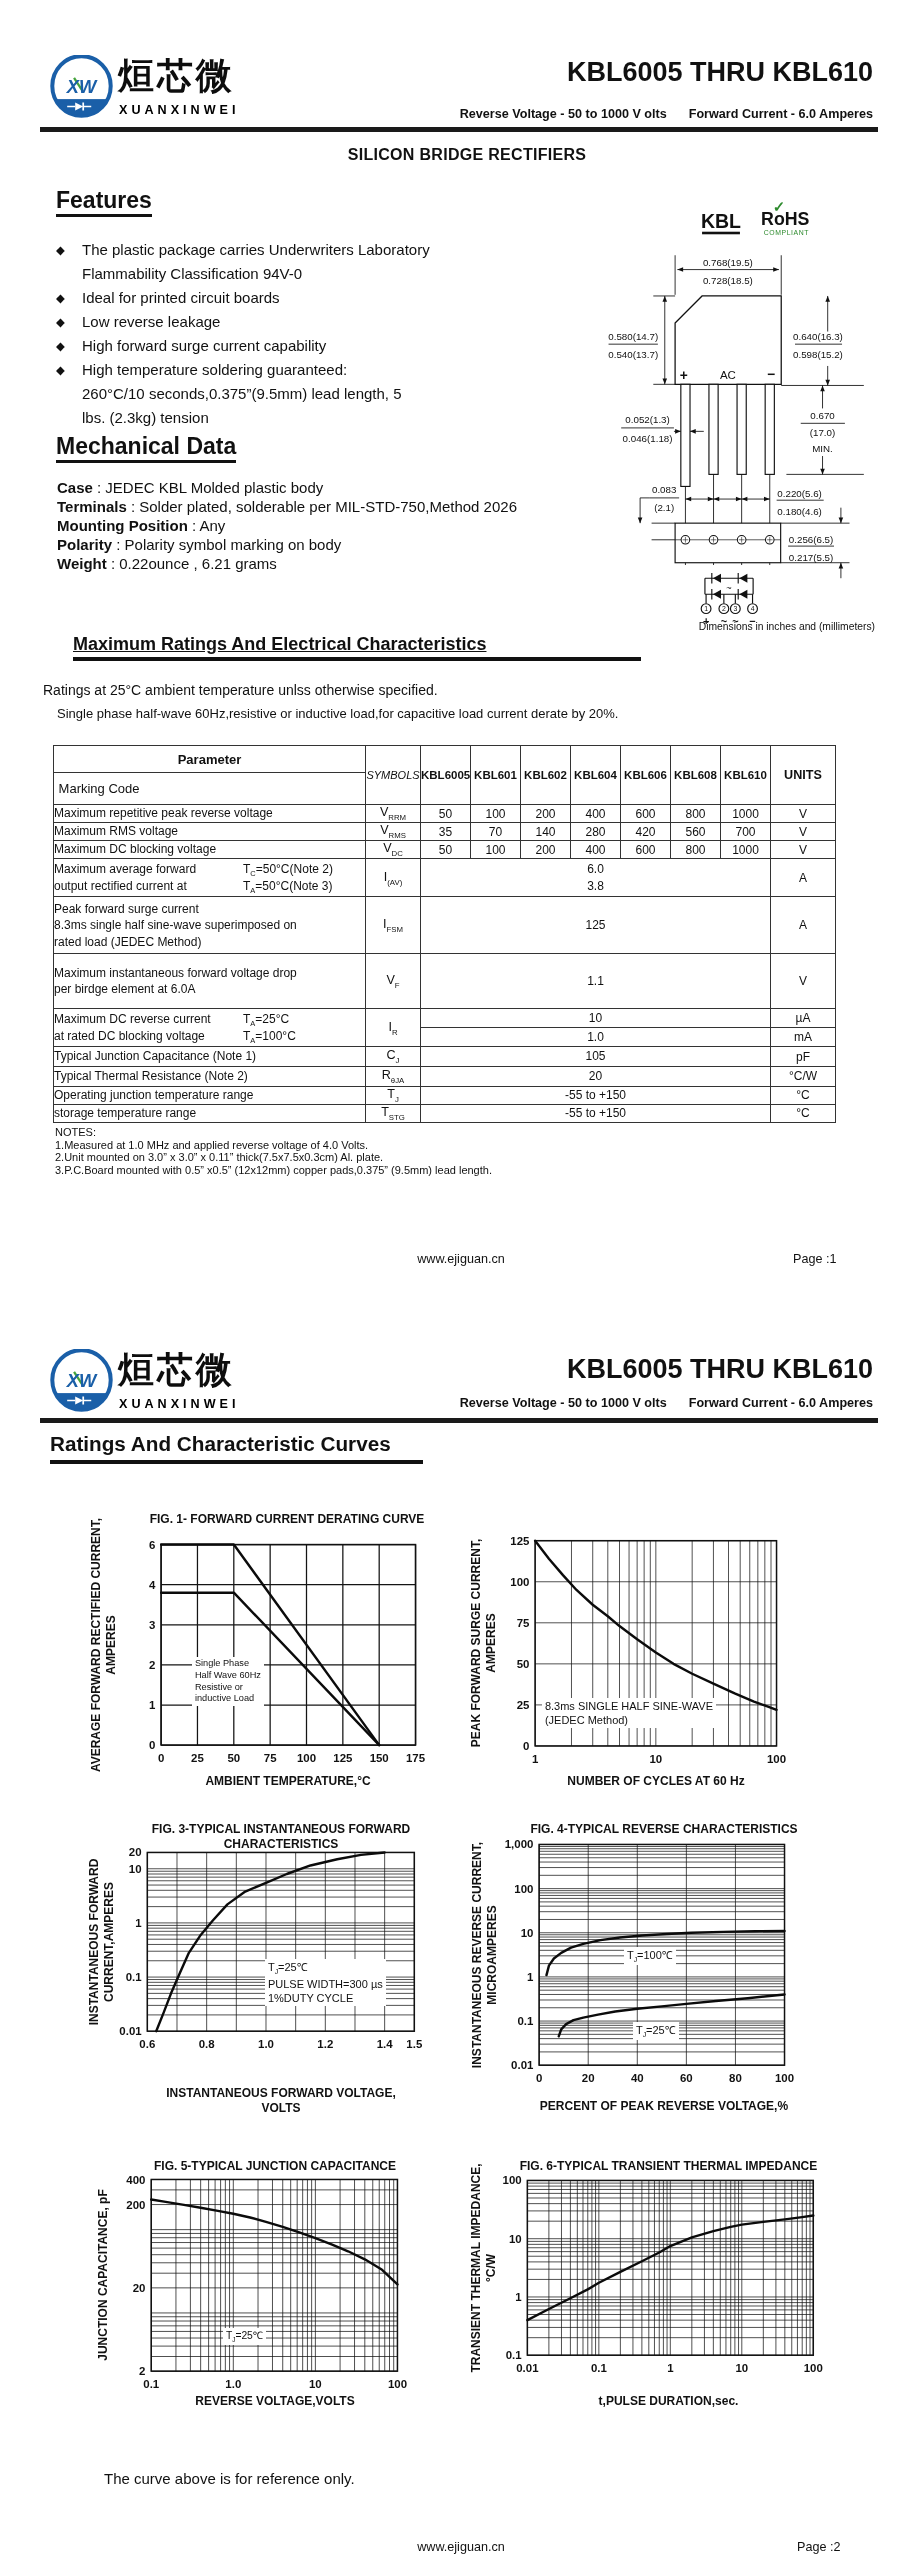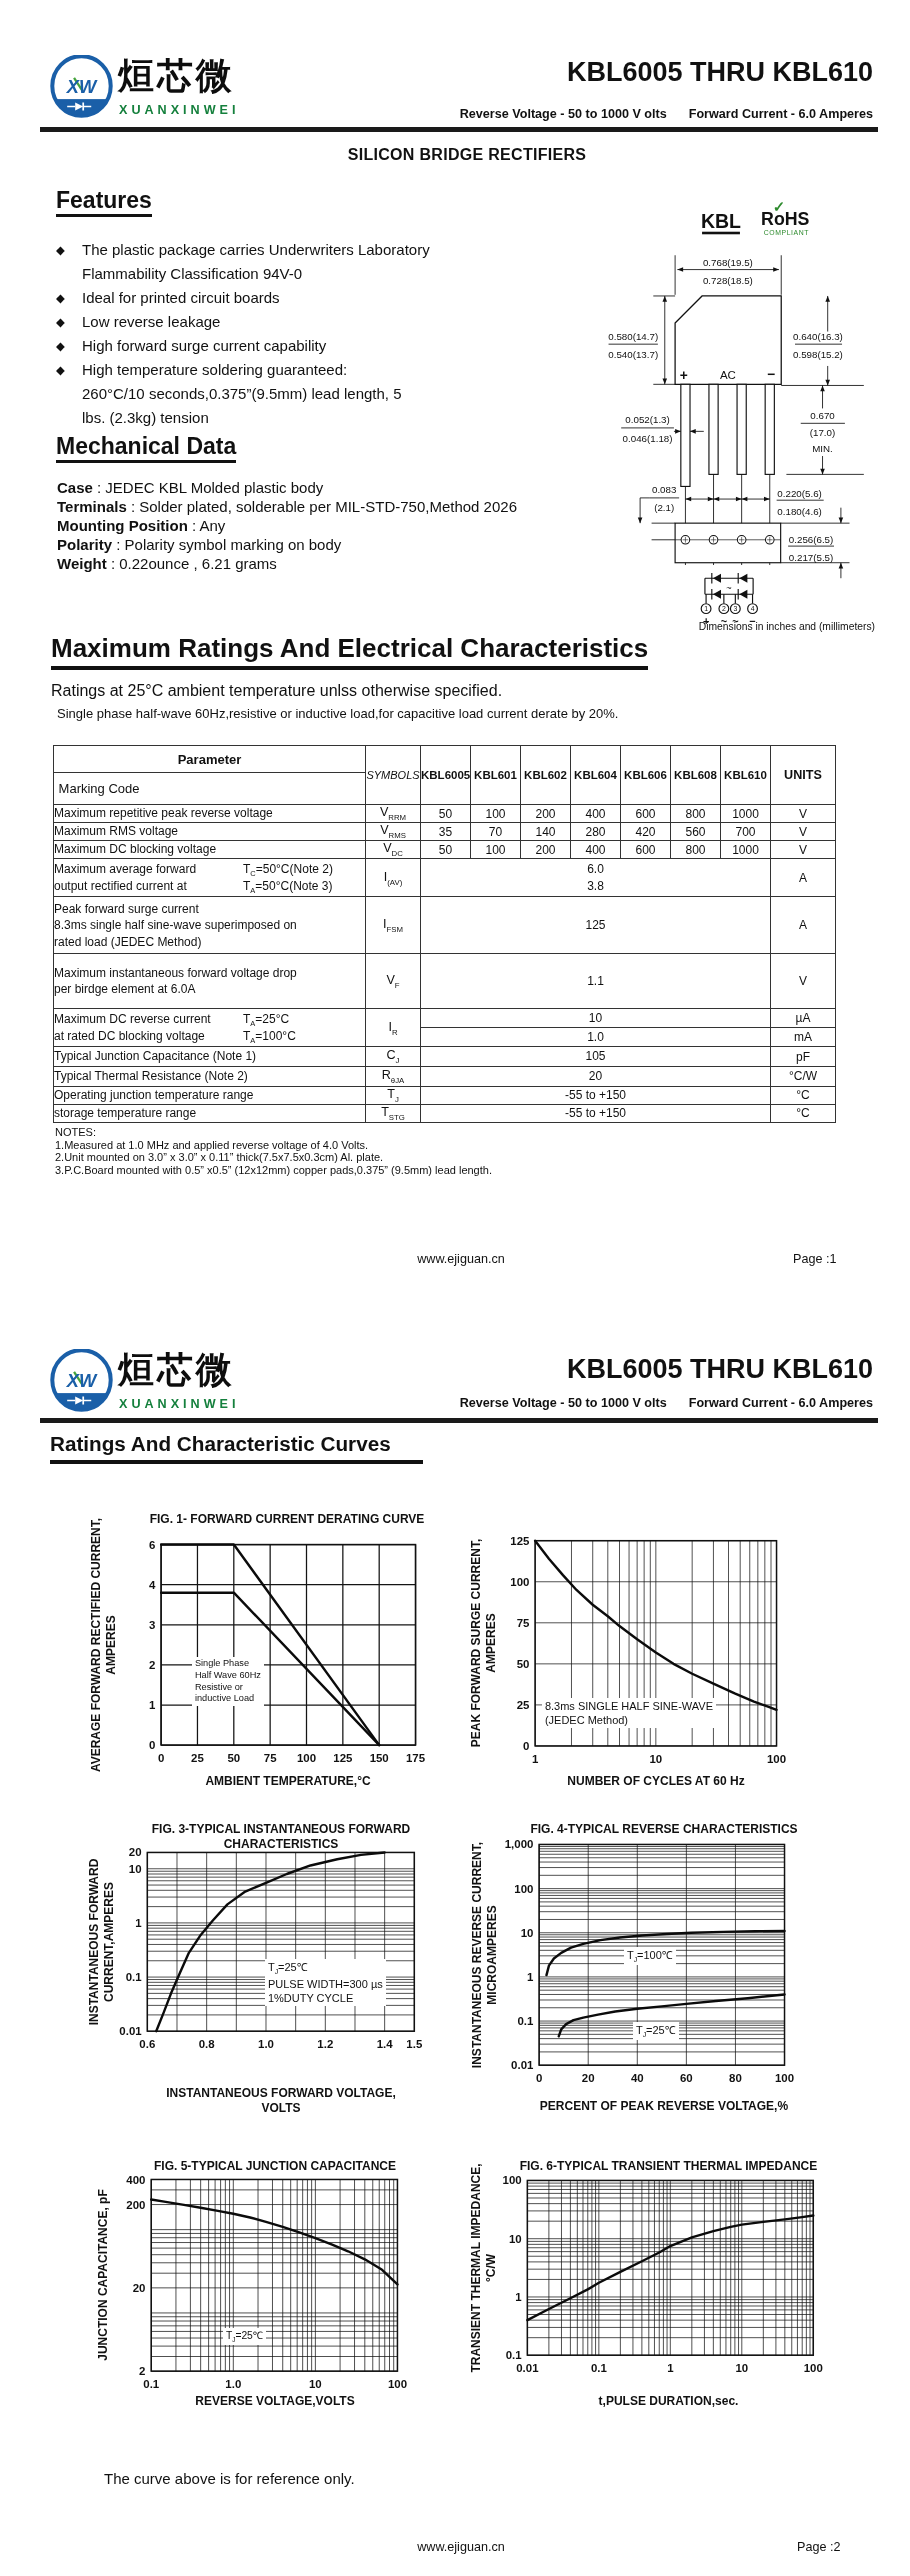--- a/index.html
+++ b/index.html
@@ -10,7 +10,7 @@
   .logo{position:absolute;width:241px;height:75px;}
   .logo svg{position:absolute;left:16px;top:0;}
   .logo-cn{position:absolute;left:84px;top:3.4px;font-size:36px;font-weight:bold;color:#0d0d0d;letter-spacing:2.9px;line-height:1;}
-  .logo-en{position:absolute;left:85px;top:48px;font-size:12.6px;font-weight:bold;color:#15803d;letter-spacing:4px;}
+  .logo-en{position:absolute;left:85px;top:48px;font-size:12.6px;font-weight:bold;color:#000000;letter-spacing:4px;}
   .doc-title{position:absolute;right:37px;font-size:27px;font-weight:bold;white-space:nowrap;}
   .doc-sub{position:absolute;right:37px;font-size:12.6px;font-weight:bold;white-space:nowrap;}
   .doc-sub span+span{margin-left:22px;}

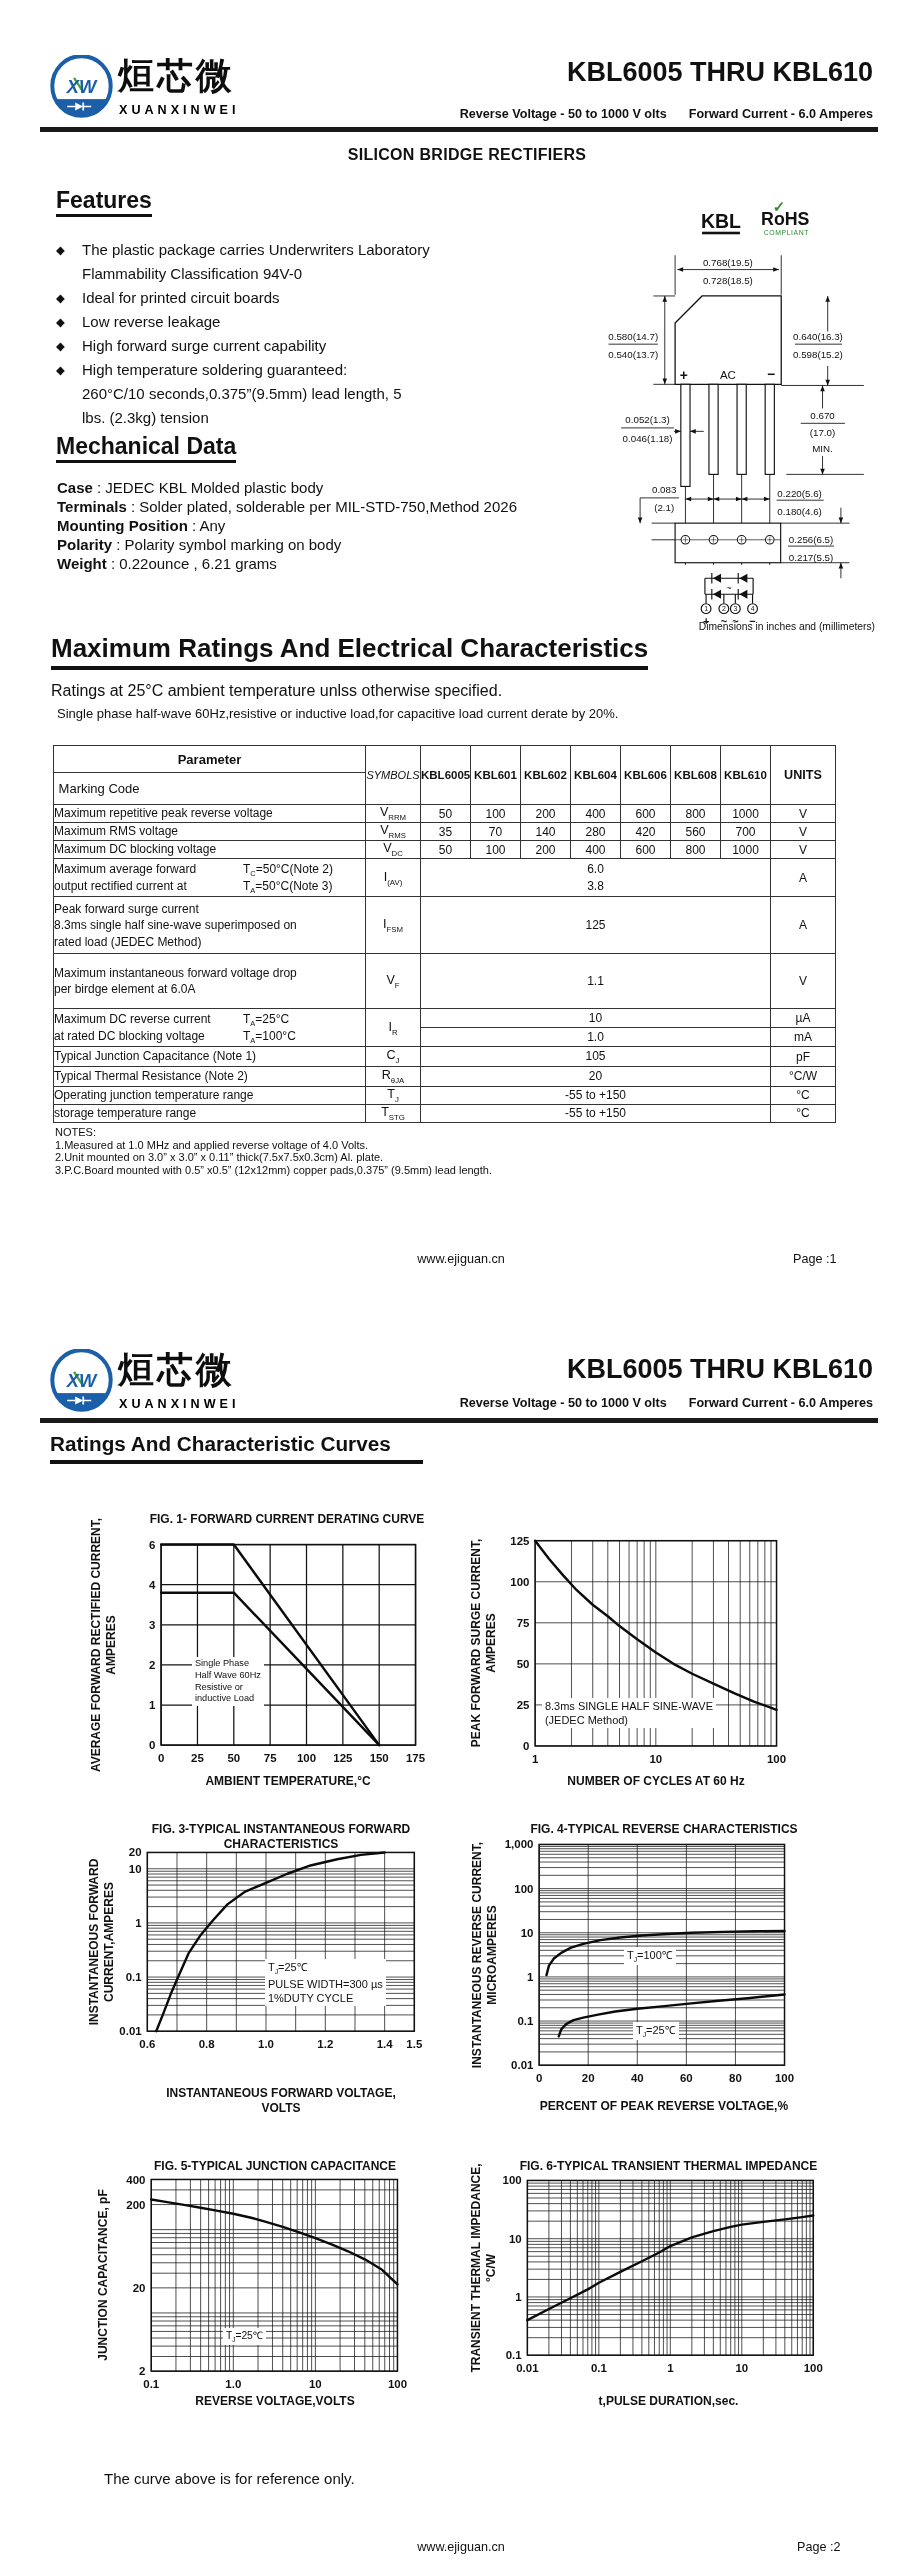--- a/index.html
+++ b/index.html
@@ -244,7 +244,7 @@
 
   <div class="small-note" style="left:620px;top:621px;width:255px;text-align:right;">Dimensions in inches and (millimeters)</div>
 
-  <div class="h-sec" style="left:51px;top:635px;font-size:26px;border-bottom-width:4.6px;padding-bottom:3.4px;min-width:568px;">Maximum Ratings And Electrical Characteristics</div>
+  <div class="h-sec" style="left:73px;top:635px;font-size:18px;border-bottom-width:4.6px;padding-bottom:3.4px;min-width:568px;text-decoration:underline;">Maximum Ratings And Electrical Characteristics</div>
   <div class="abs" style="left:51px;top:682px;font-size:16px;">Ratings at 25°C ambient temperature unlss otherwise specified.</div>
   <div class="abs" style="left:57px;top:706px;font-size:13px;">Single phase half-wave 60Hz,resistive or inductive load,for capacitive load current derate by 20%.</div>
 

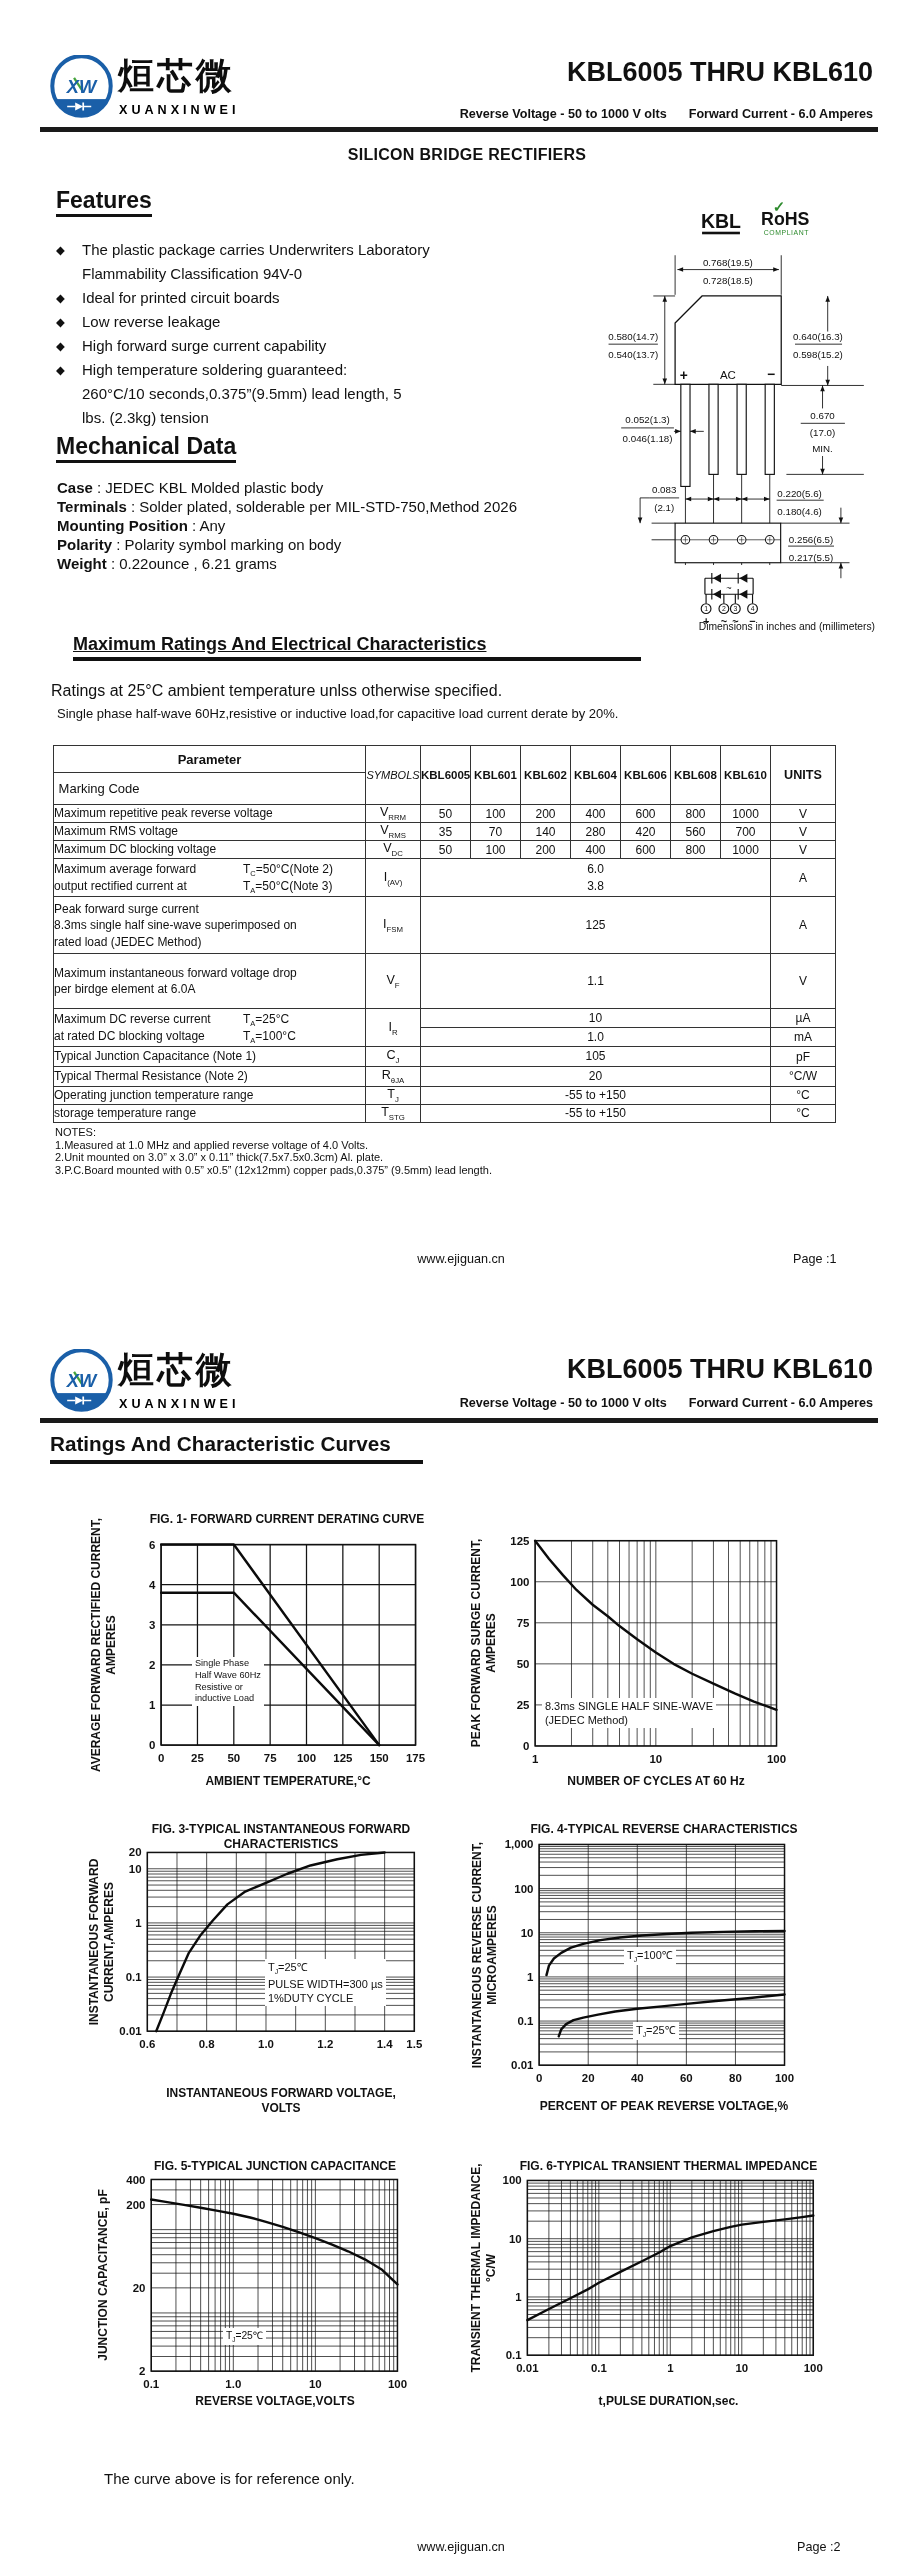--- a/index.html
+++ b/index.html
@@ -245,7 +245,7 @@
   <div class="small-note" style="left:620px;top:621px;width:255px;text-align:right;">Dimensions in inches and (millimeters)</div>
 
   <div class="h-sec" style="left:73px;top:635px;font-size:18px;border-bottom-width:4.6px;padding-bottom:3.4px;min-width:568px;text-decoration:underline;">Maximum Ratings And Electrical Characteristics</div>
-  <div class="abs" style="left:51px;top:682px;font-size:16px;">Ratings at 25°C ambient temperature unlss otherwise specified.</div>
+  <div class="abs" style="left:43px;top:682px;font-size:14px;">Ratings at 25°C ambient temperature unlss otherwise specified.</div>
   <div class="abs" style="left:57px;top:706px;font-size:13px;">Single phase half-wave 60Hz,resistive or inductive load,for capacitive load current derate by 20%.</div>
 
   <table id="spec-table">

